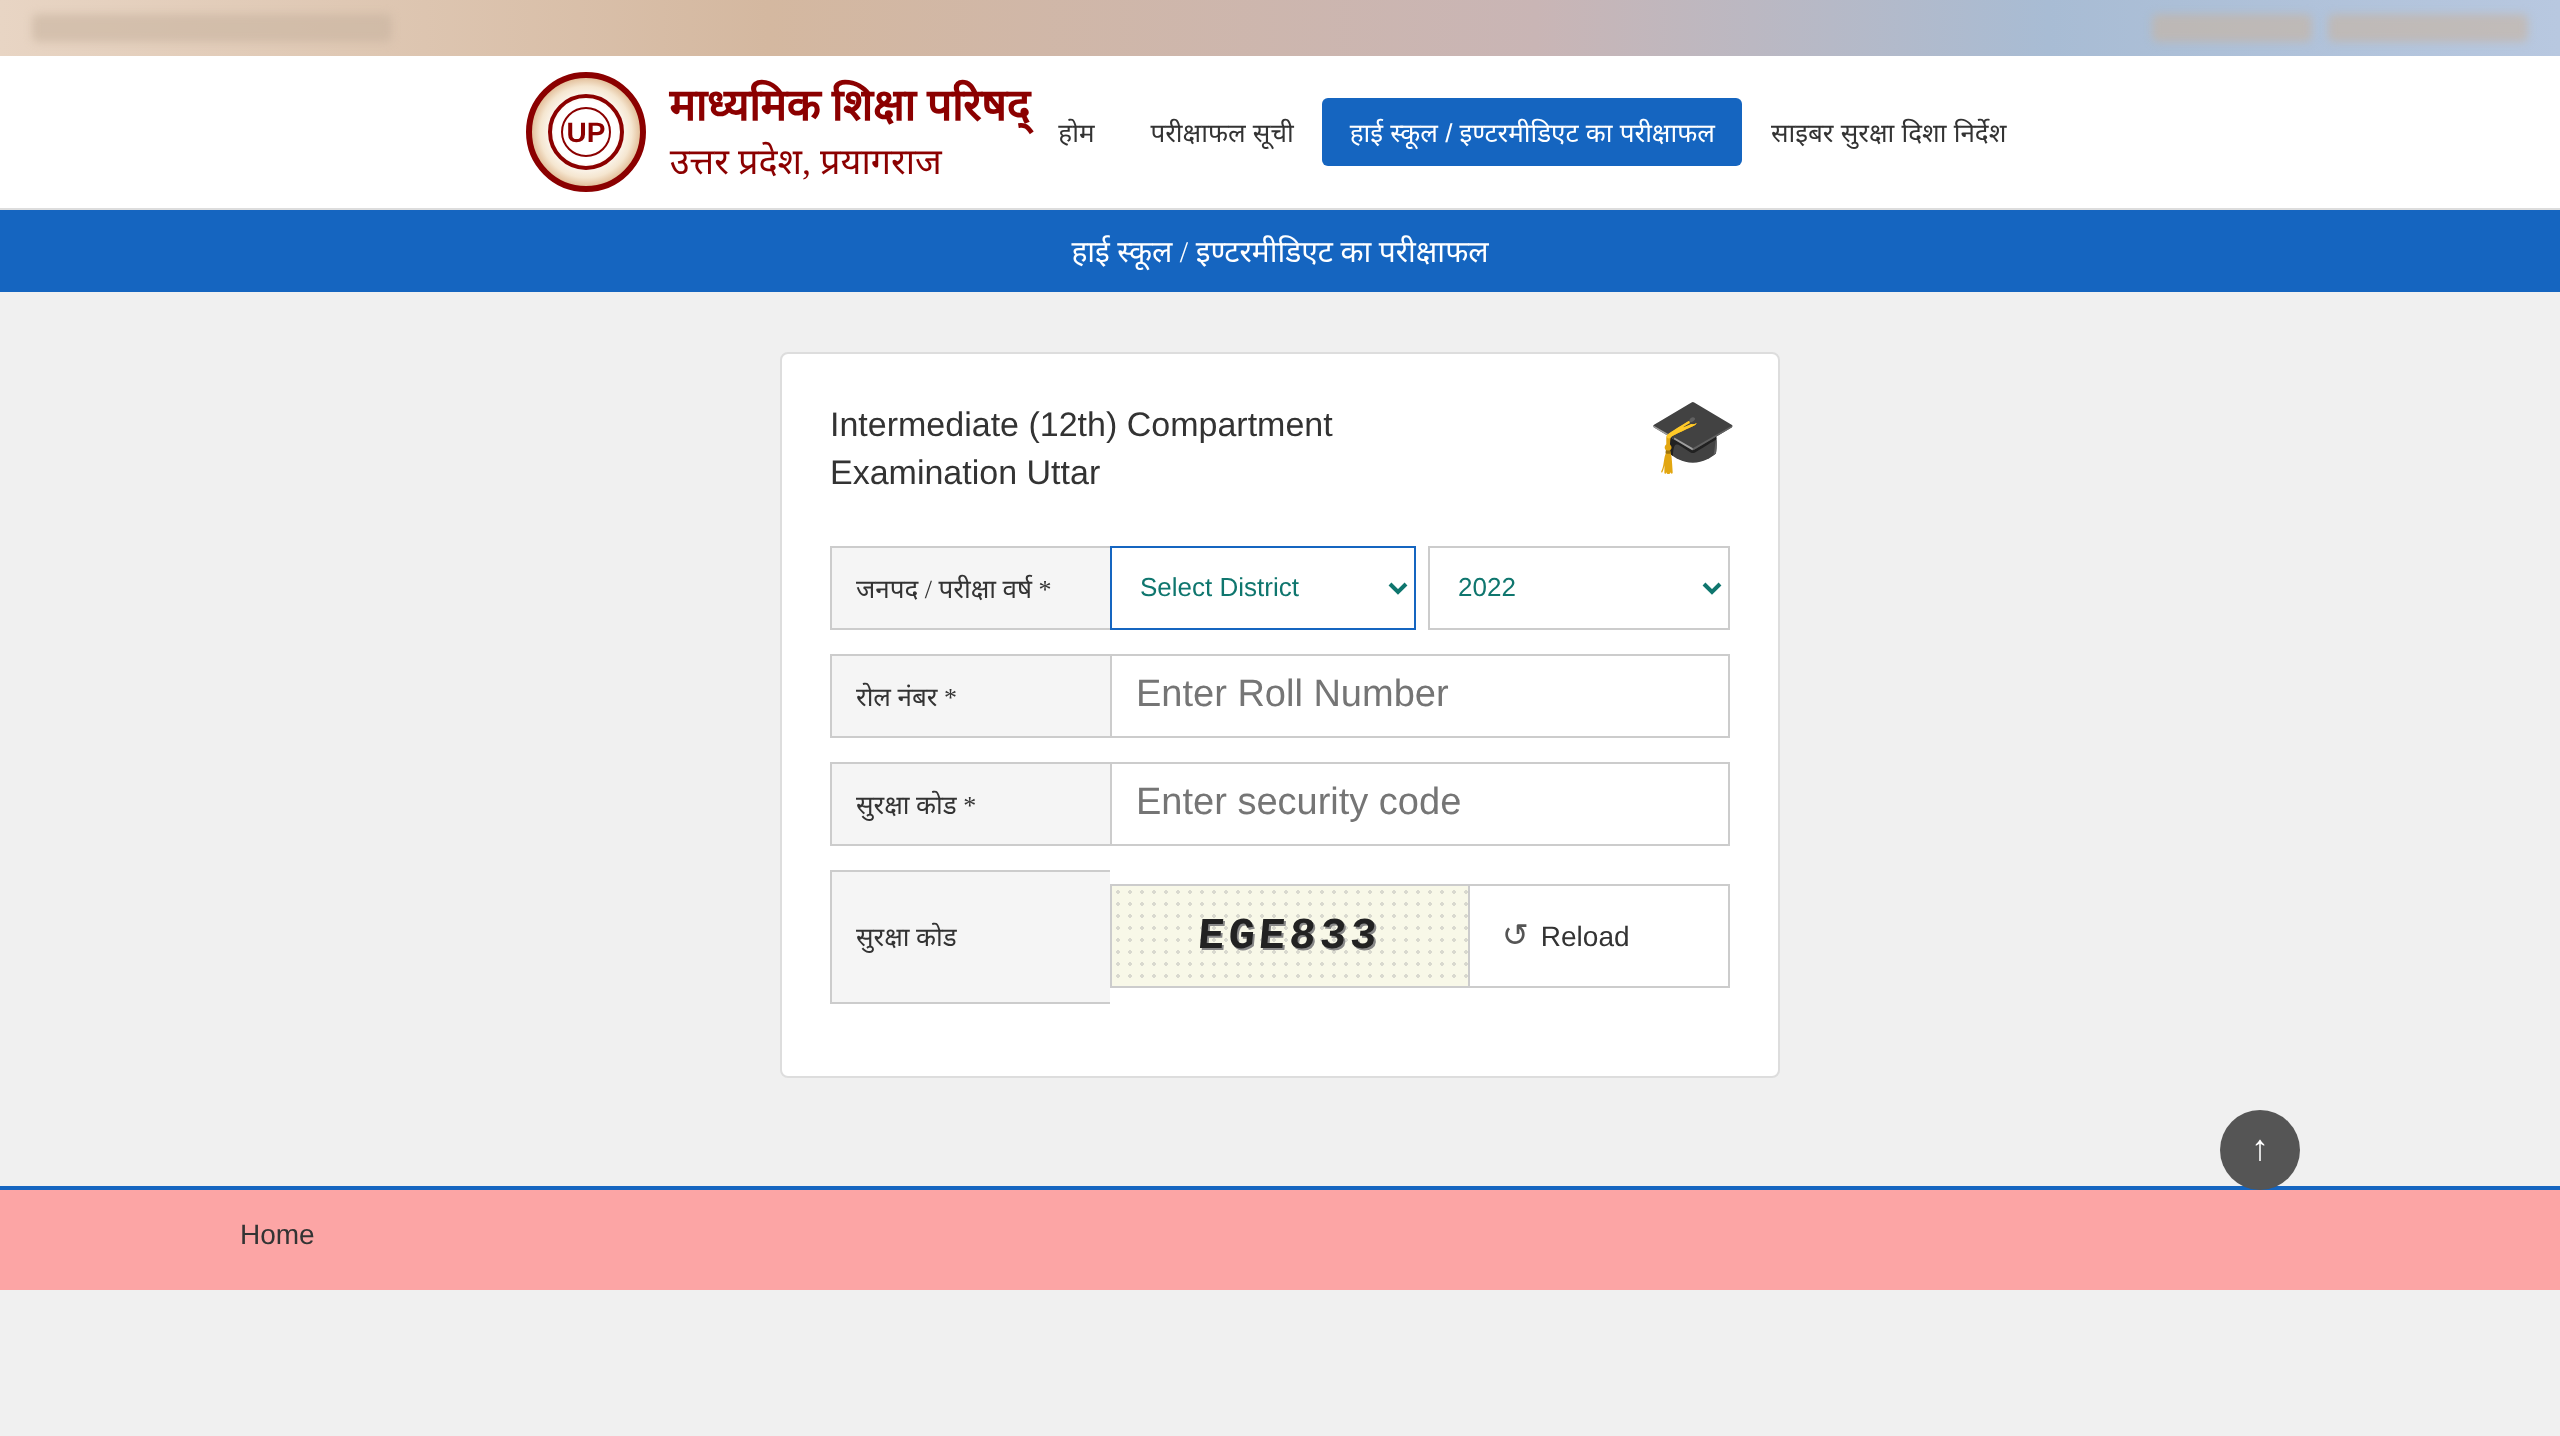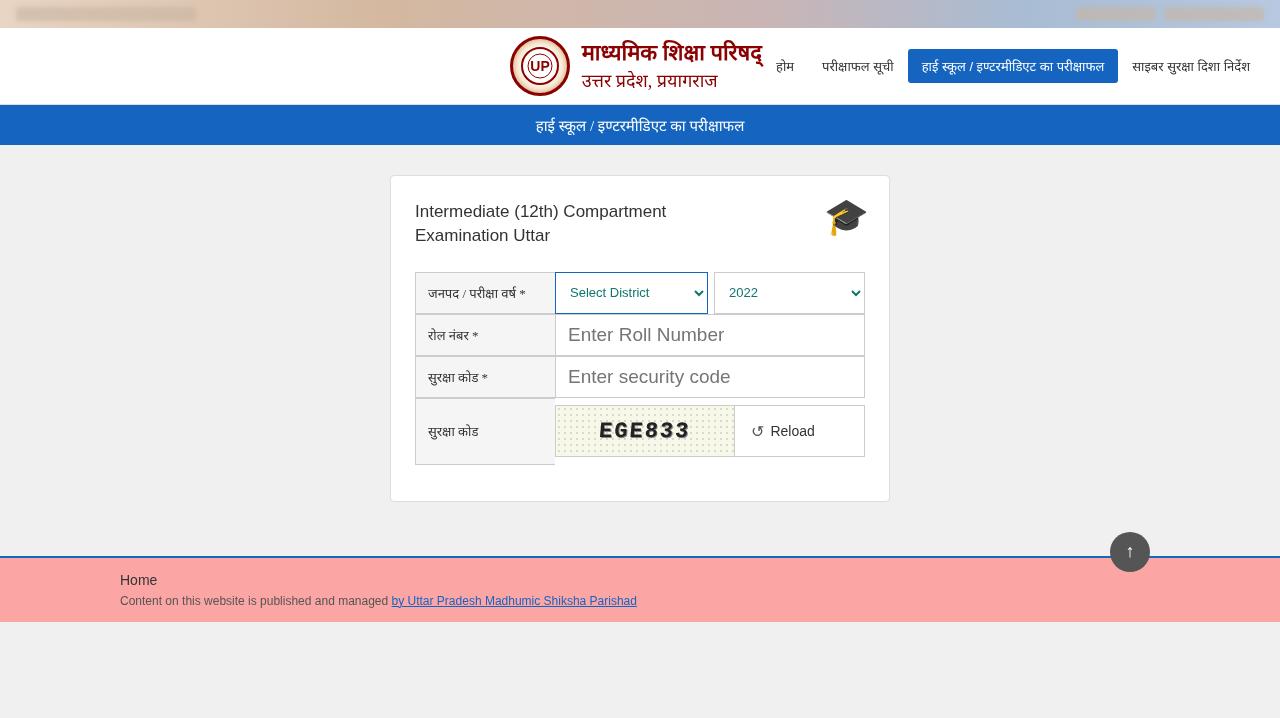--- a/index.html
+++ b/index.html
@@ -28,7 +28,7 @@
       display: flex;
       align-items: center;
       padding: 8px 16px;
-      justify-content: flex-end;
+      justify-content: center;
     }
     .header-left {
       display: flex;

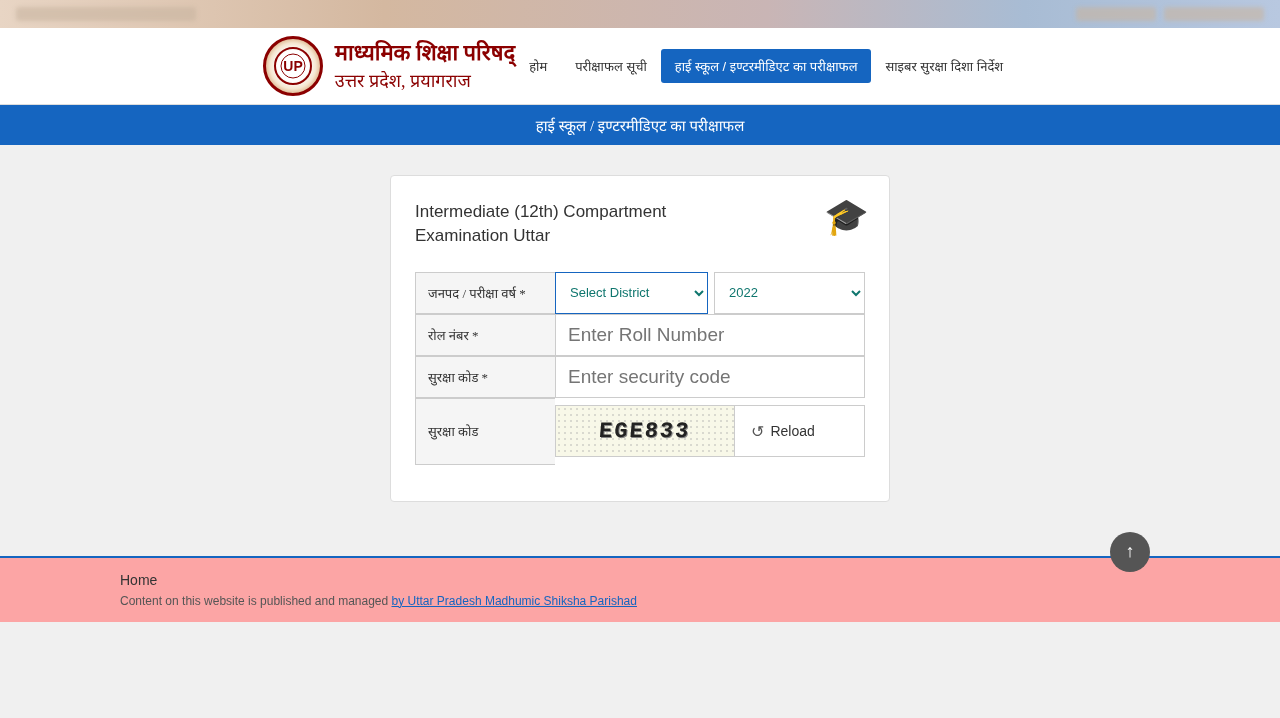--- a/index.html
+++ b/index.html
@@ -124,7 +124,7 @@
     .form-row {
       display: flex;
       align-items: center;
-      margin-bottom: 0;
+      margin-bottom: 12px;
       gap: 0;
     }
     .form-label {

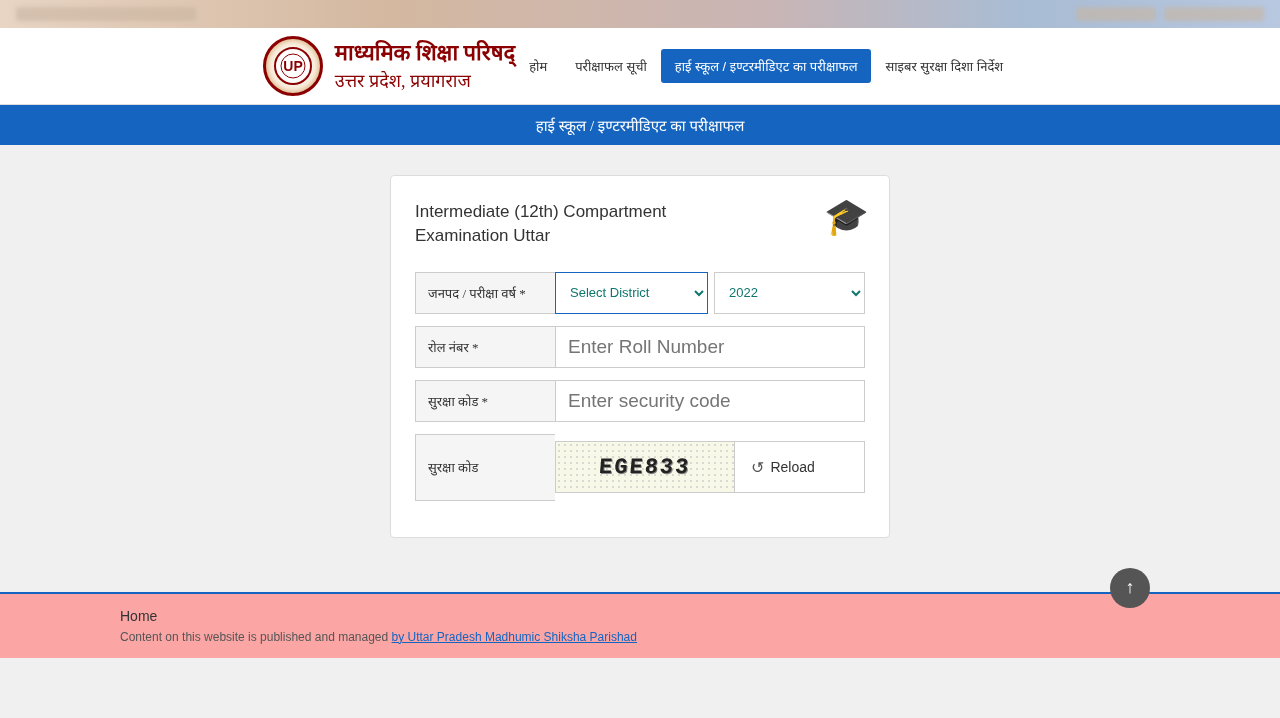--- a/index.html
+++ b/index.html
@@ -375,10 +375,6 @@
 <div class="footer-wrapper">
   <div class="footer">
     <div class="footer-home">Home</div>
-    <div class="footer-content">
-      <span>Content on this website is published and managed </span>
-      <a class="footer-link">by Uttar Pradesh Madhumic Shiksha Parishad</a>
-    </div>
   </div>
   <div class="scroll-top-btn">↑</div>
 </div>

